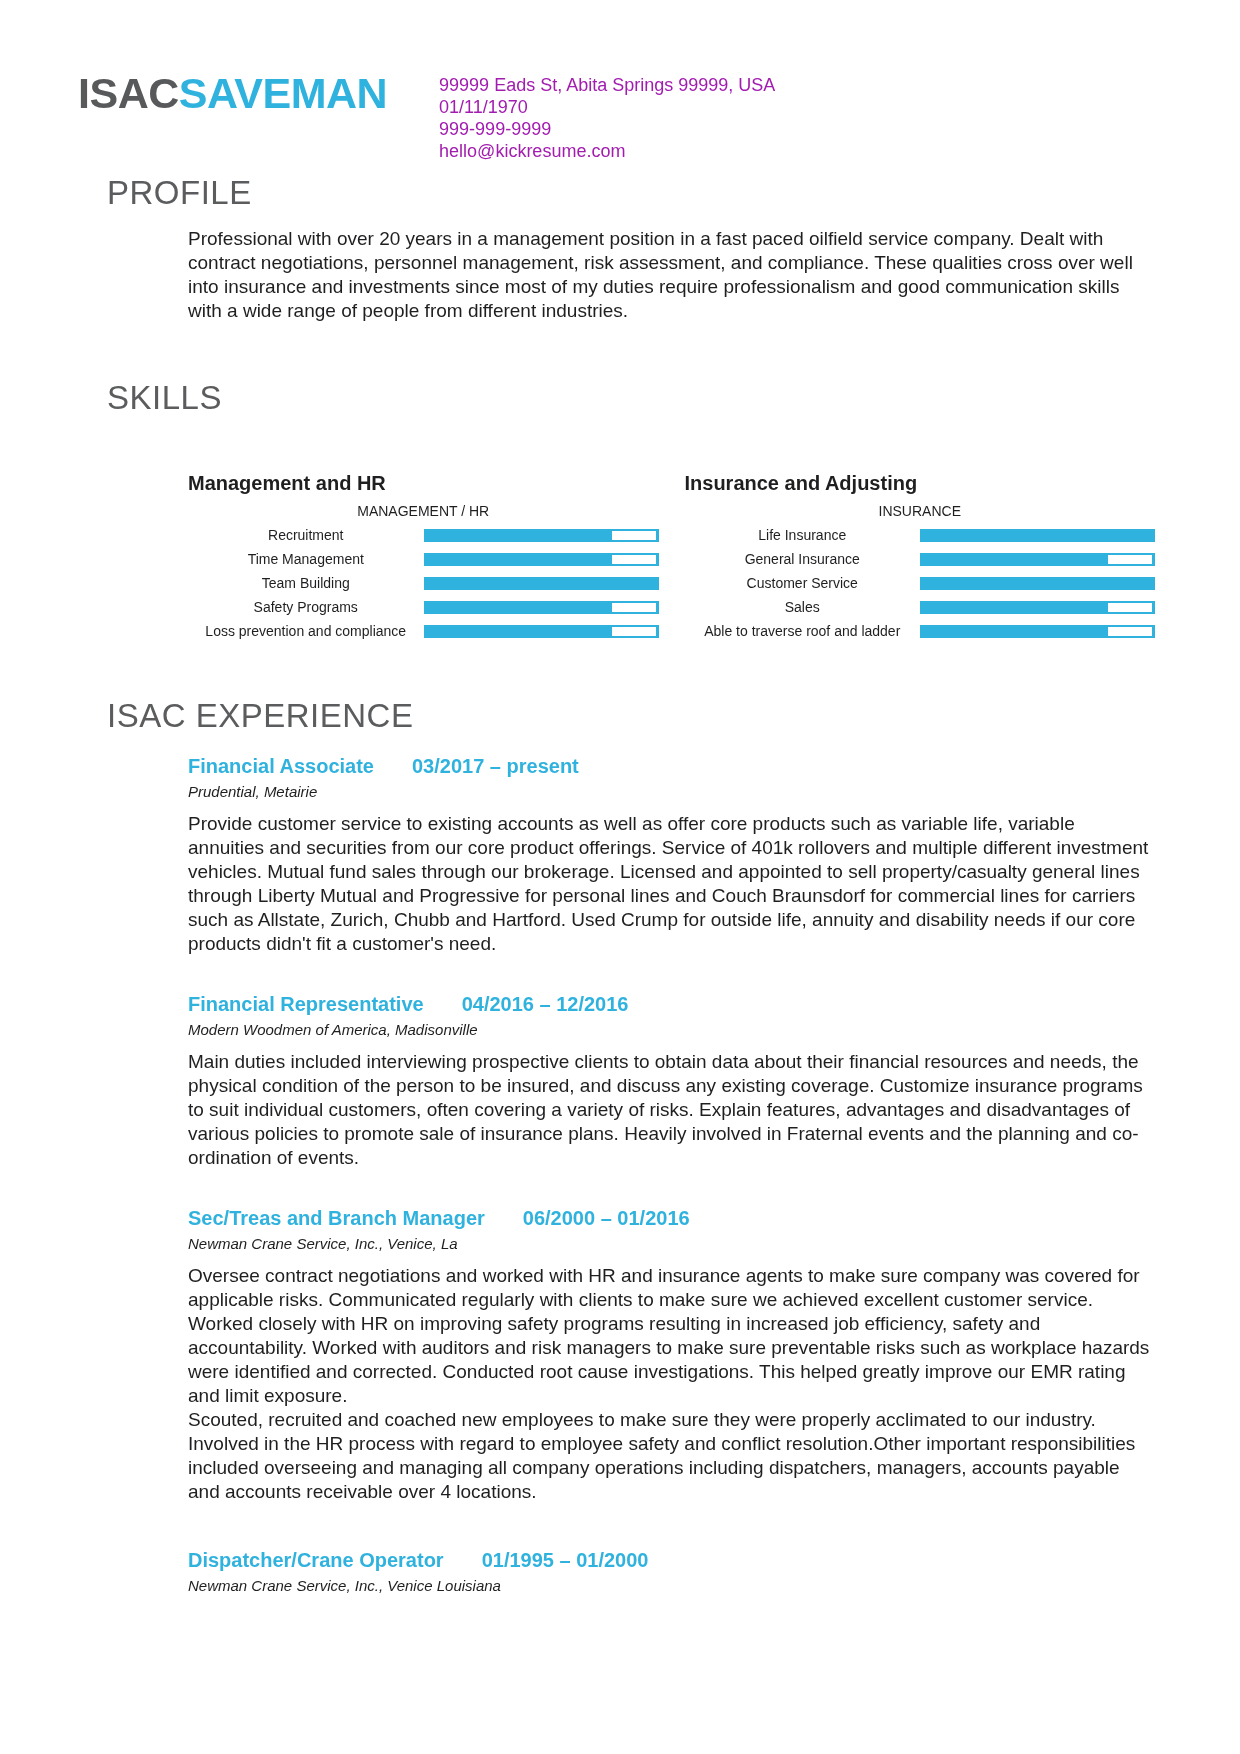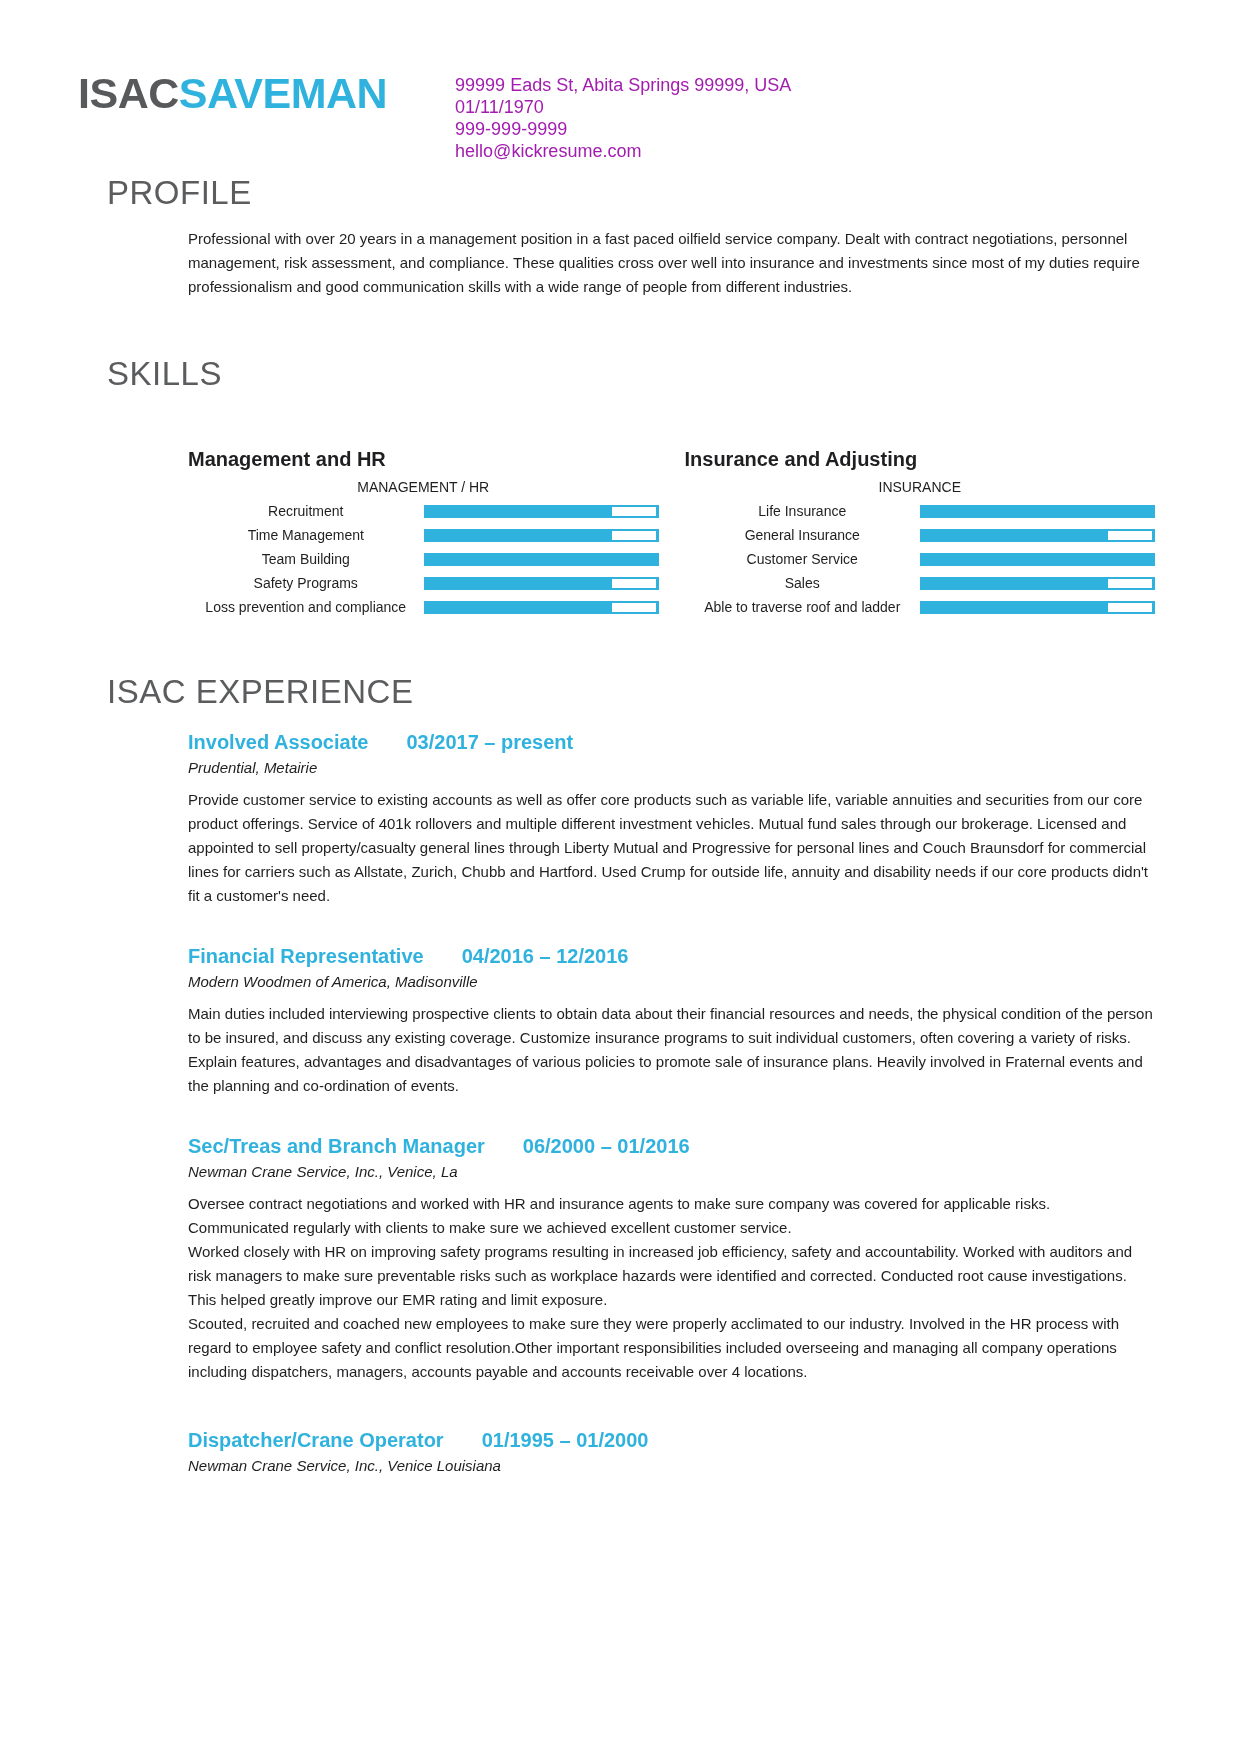--- a/index.html
+++ b/index.html
@@ -14,7 +14,7 @@
     overflow:hidden;
   }
   
-  .header { display:flex; align-items:flex-start; padding:72px 85px 0 78px;gap:16px; }
+  .header { display:flex; align-items:flex-start; padding:72px 85px 0 78px; }
   .name { font-size:43px; font-weight:bold; letter-spacing:-0.5px; line-height:1.0; white-space:nowrap; }
   .name .first { color:#58595b; }
   .name .last  { color:var(--accent); }

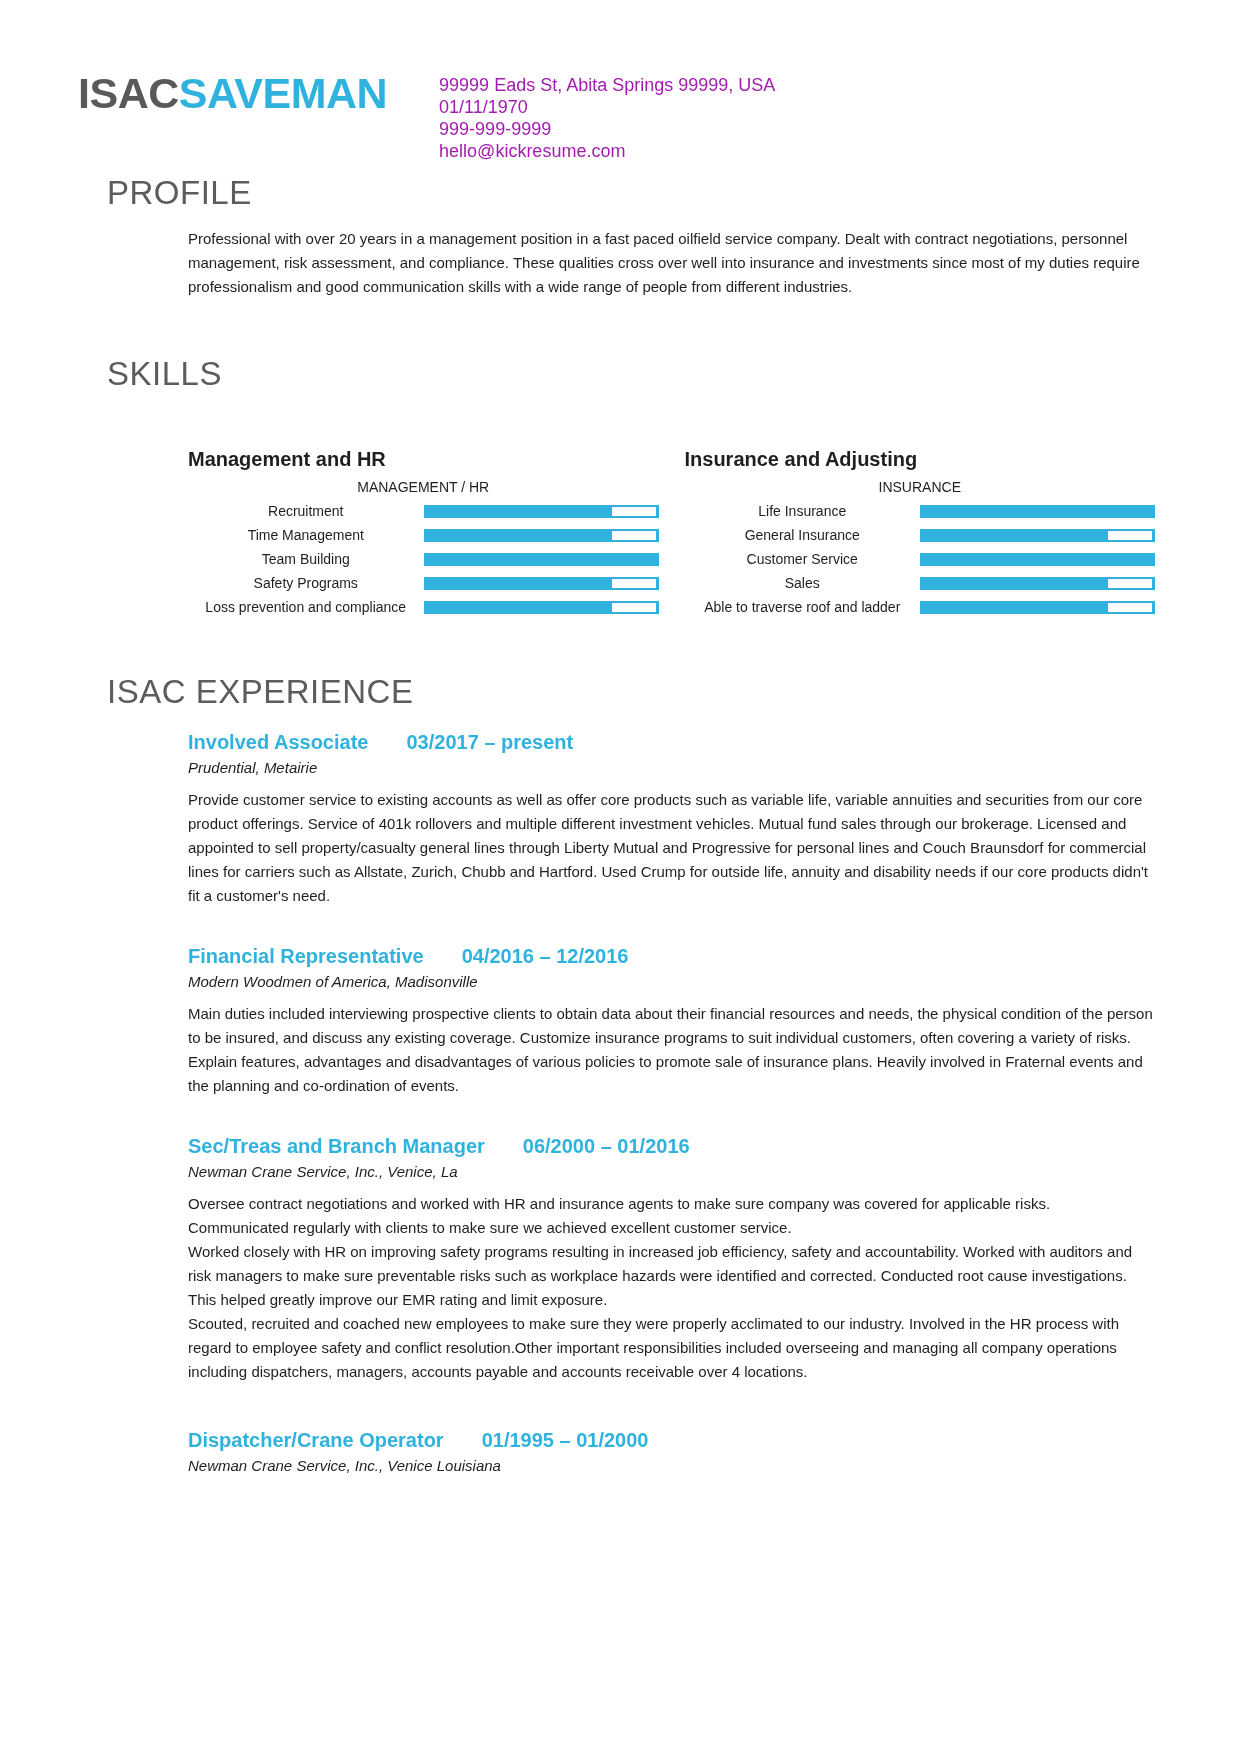--- a/index.html
+++ b/index.html
@@ -26,7 +26,7 @@
     color:#5b5c5e; line-height:1.05;
   }
   .indent { margin-left:188px; margin-right:85px; }
-  .body-text { font-size:15px; line-height:24px; color:#1f1f21; }
+  .body-text { font-size:19px; line-height:24px; color:#1f1f21; }
   
   .skills-cols { display:flex; gap:26px; margin-top:16px; }
   .skills-col { flex:1;margin-top:40px; }

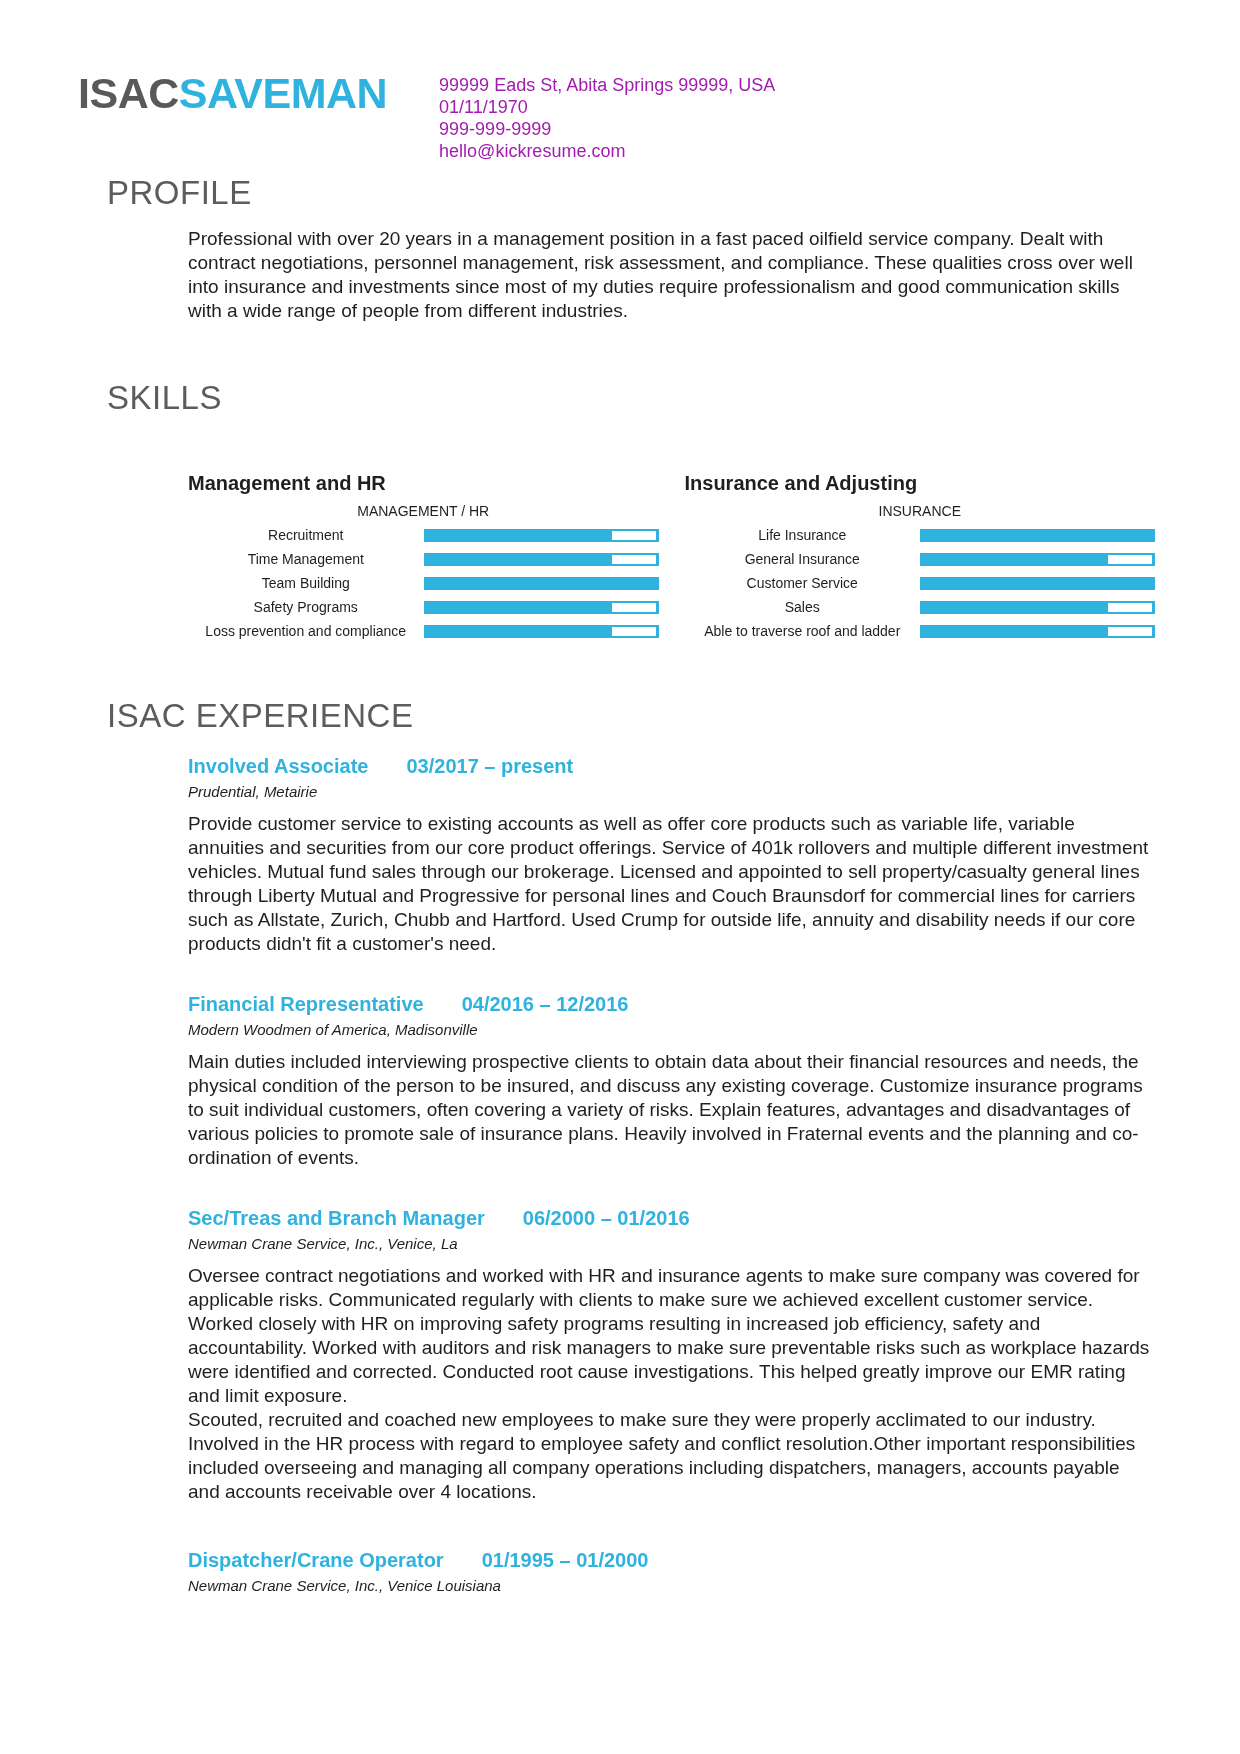--- a/index.html
+++ b/index.html
@@ -138,7 +138,7 @@
 
   <div class="indent job job-first">
     <div class="job-head">
-      <span>Involved Associate</span><span class="job-dates">03/2017 – present</span>
+      <span>Financial Associate</span><span class="job-dates">03/2017 – present</span>
     </div>
     <div class="job-company">Prudential, Metairie</div>
     <p class="body-text job-desc">Provide customer service to existing accounts as well as offer core products such as variable life, variable annuities and securities from our core product offerings. Service of 401k rollovers and multiple different investment vehicles. Mutual fund sales through our brokerage. Licensed and appointed to sell property/casualty general lines through Liberty Mutual and Progressive for personal lines and Couch Braunsdorf for commercial lines for carriers such as Allstate, Zurich, Chubb and Hartford. Used Crump for outside life, annuity and disability needs if our core products didn't fit a customer's need.</p>

